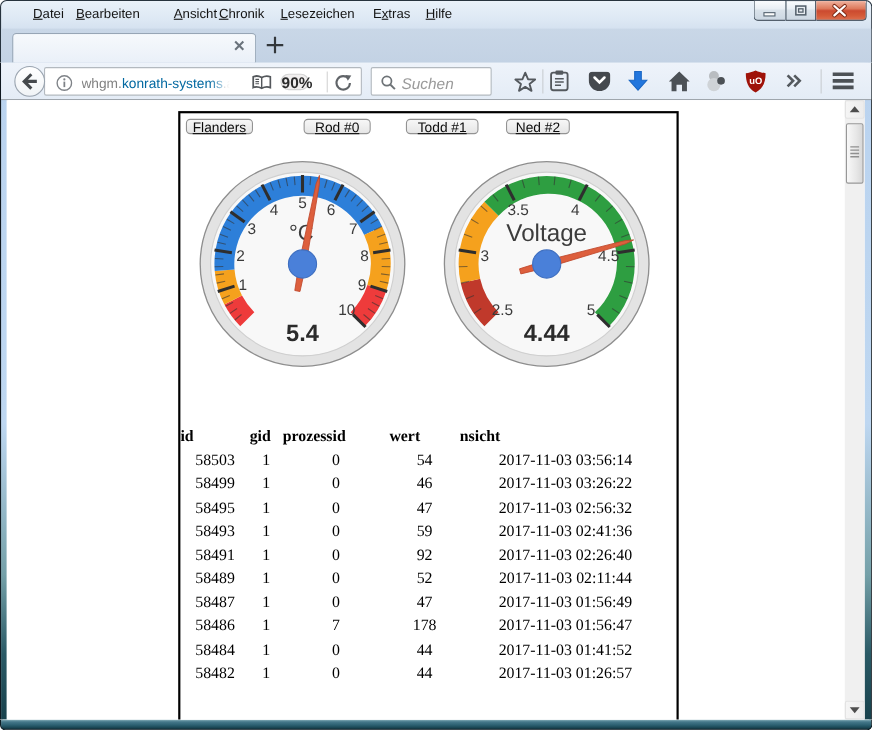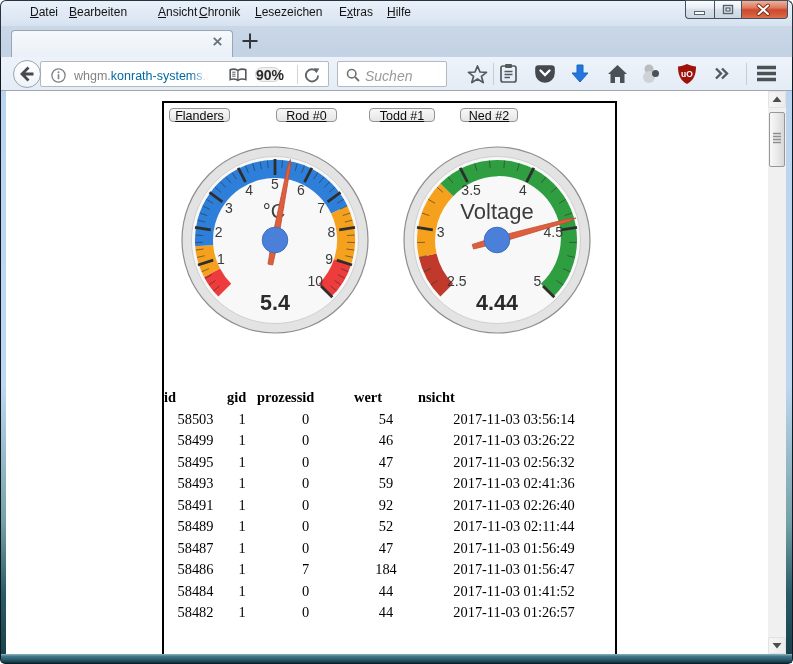--- a/index.html
+++ b/index.html
@@ -390,7 +390,7 @@
               <td>58486</td>
               <td>1</td>
               <td>7</td>
-              <td>184</td>
+              <td>178</td>
               <td>2017-11-03 01:56:47</td>
             </tr>
 <tr>

